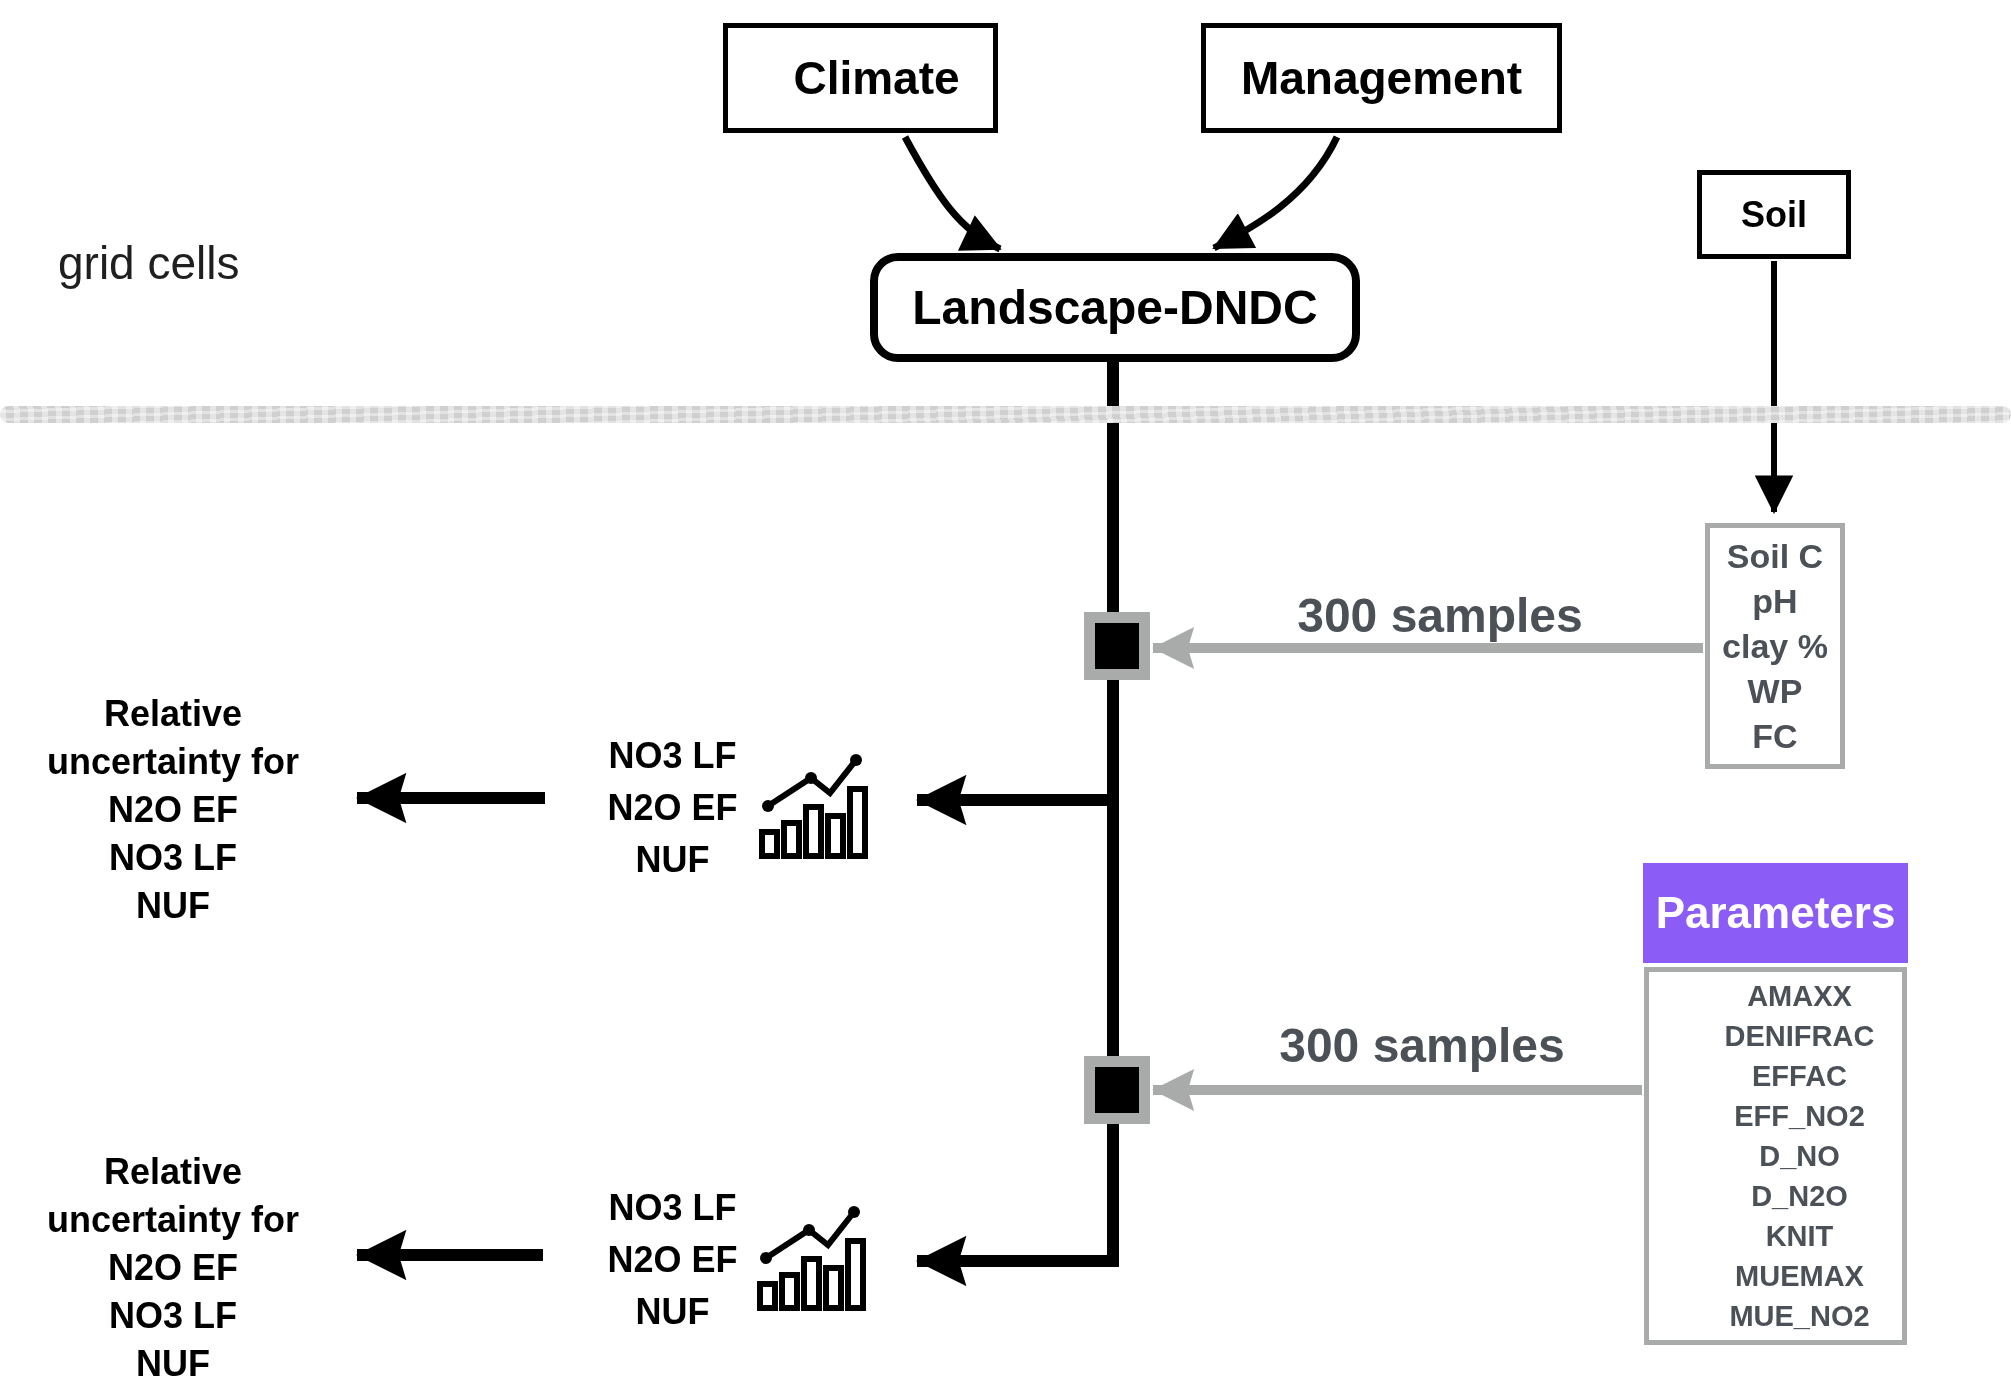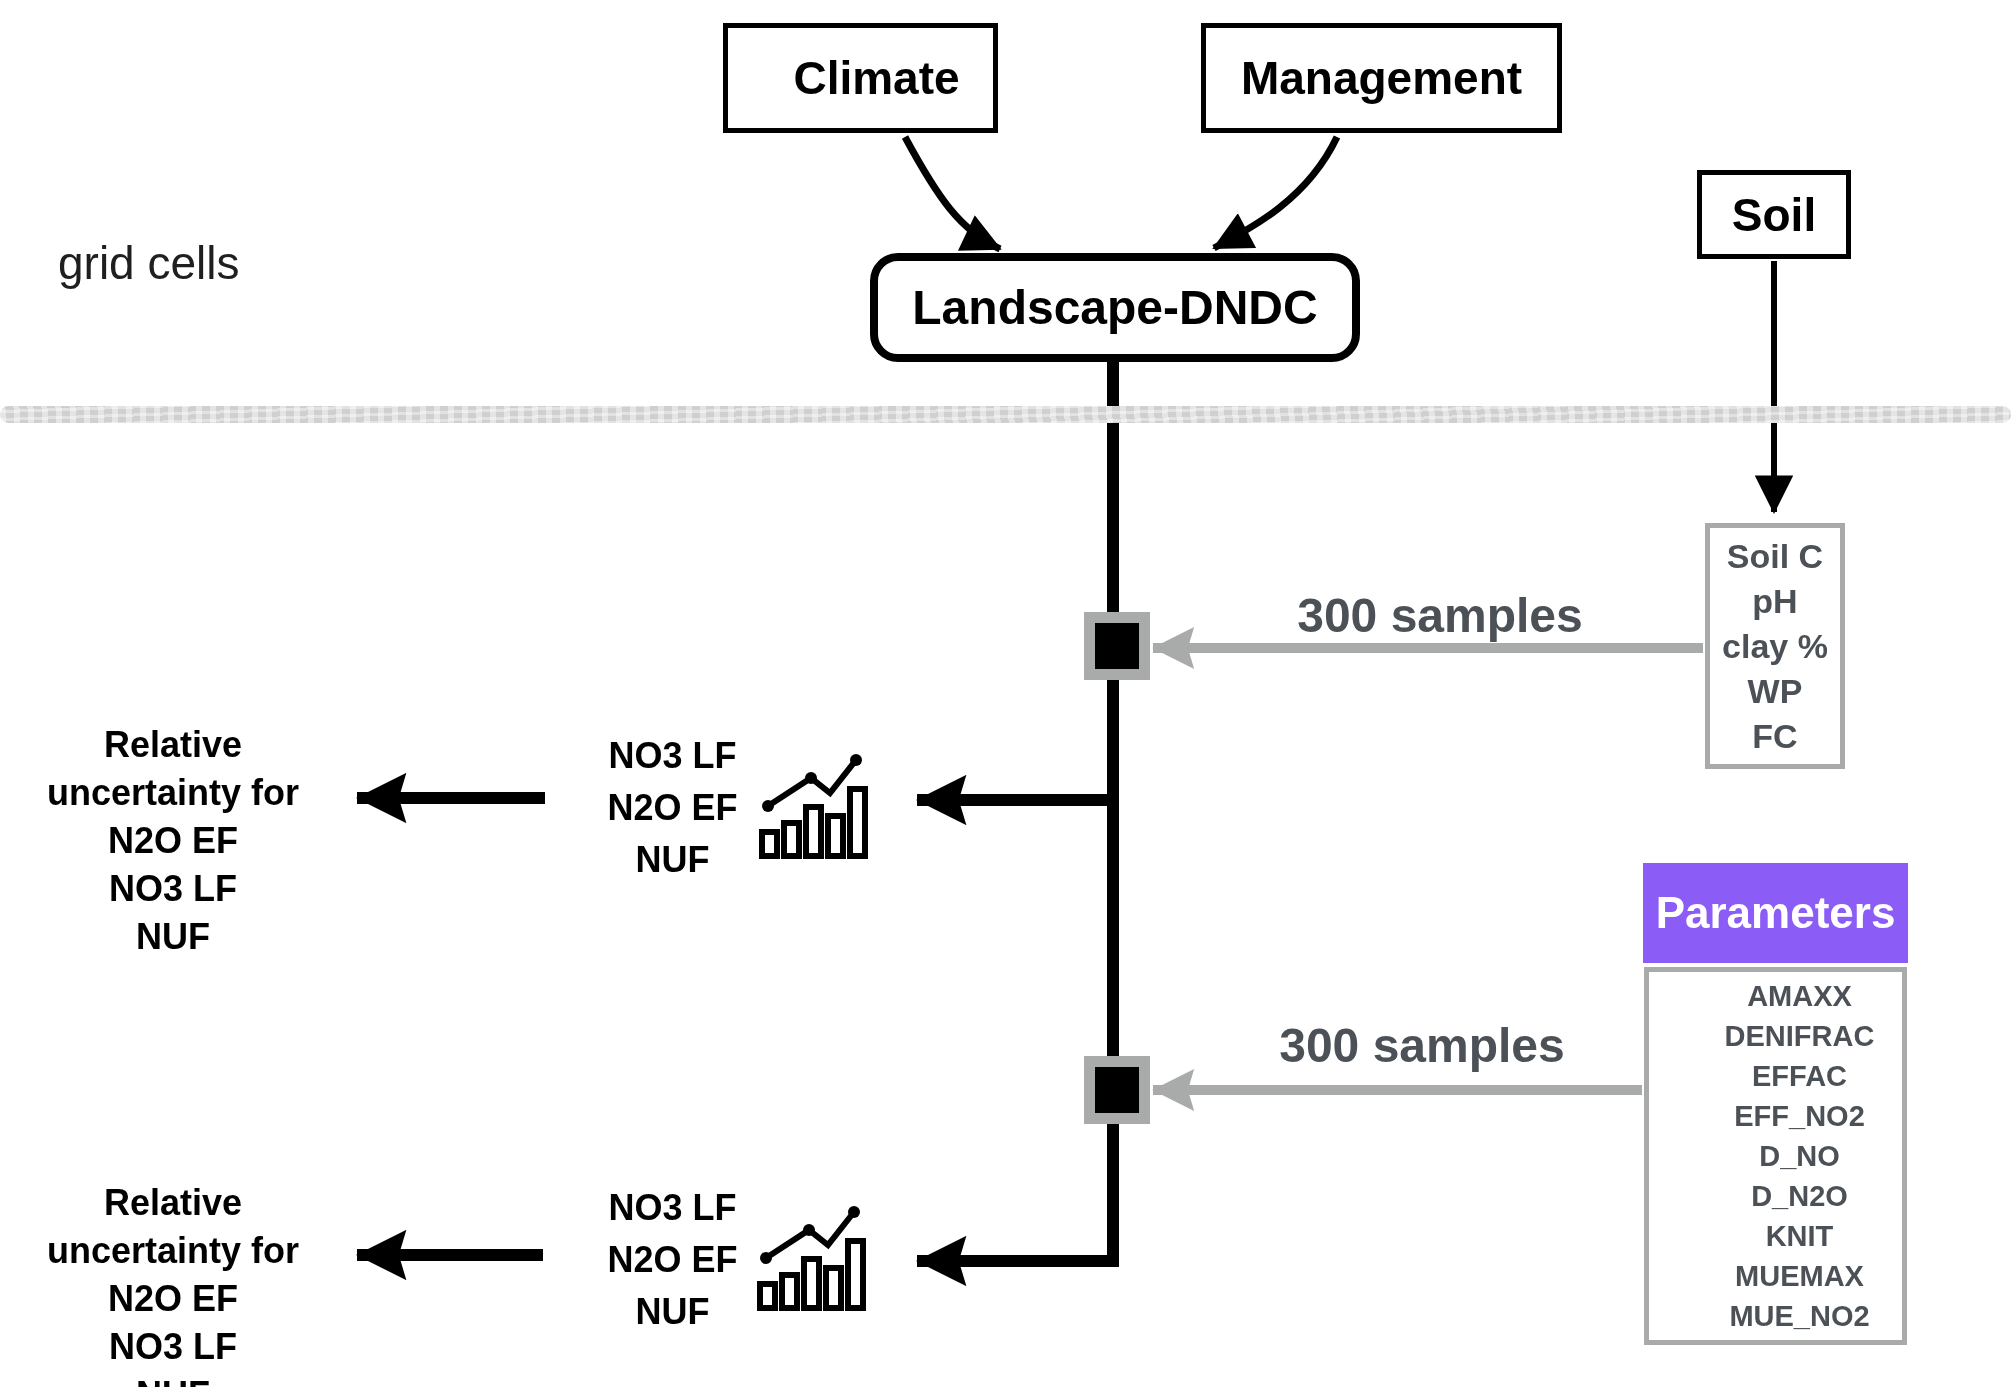--- a/index.html
+++ b/index.html
@@ -22,7 +22,7 @@
   }
   .box-climate{left:723px;top:23px;width:275px;height:110px;font-size:46px;padding-left:32px;}
   .box-management{left:1201px;top:23px;width:361px;height:110px;font-size:46px;}
-  .box-soil{left:1697px;top:170px;width:154px;height:89px;font-size:46px;}
+  .box-soil{left:1697px;top:170px;width:154px;height:89px;font-size:36px;}
   .box-landscape{
     left:870px;top:253px;width:490px;height:109px;
     border-width:8px;border-radius:28px;font-size:48px;

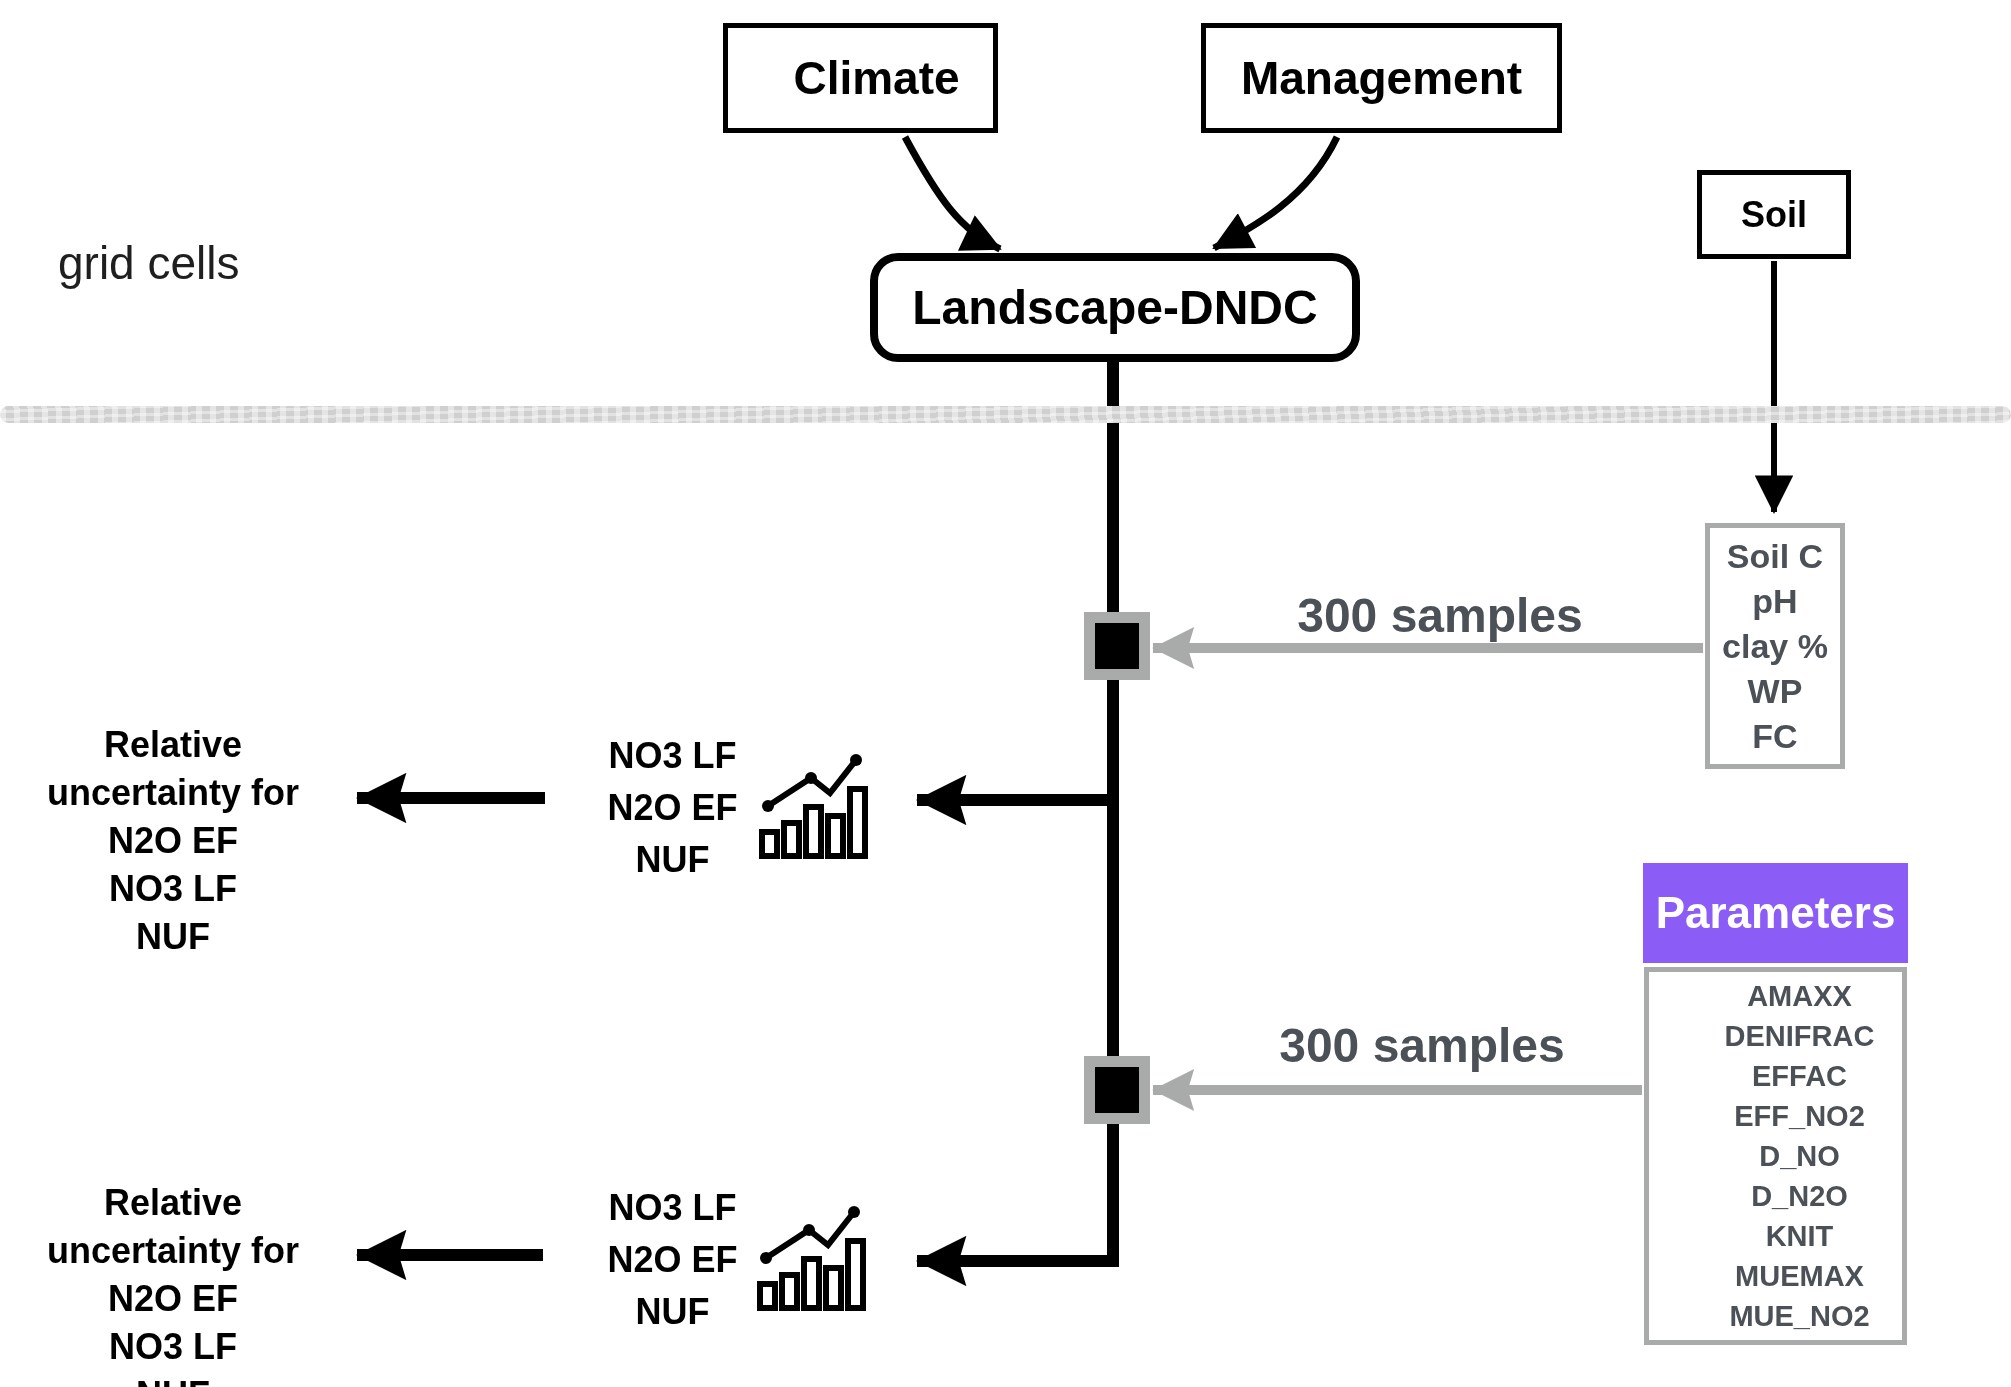--- a/index.html
+++ b/index.html
@@ -61,7 +61,7 @@
   .params-list{left:1644px;top:967px;width:263px;height:378px;font-size:29px;line-height:40px;padding-left:48px;}
   .uncertainty{
     position:absolute;left:38px;width:270px;text-align:center;
-    font-weight:bold;color:#000;font-size:36px;line-height:48px;margin-top:31px;
+    font-weight:bold;color:#000;font-size:36px;line-height:48px;
   }
   .uncertainty-top{top:690px;}
   .uncertainty-bottom{top:1148px;}

